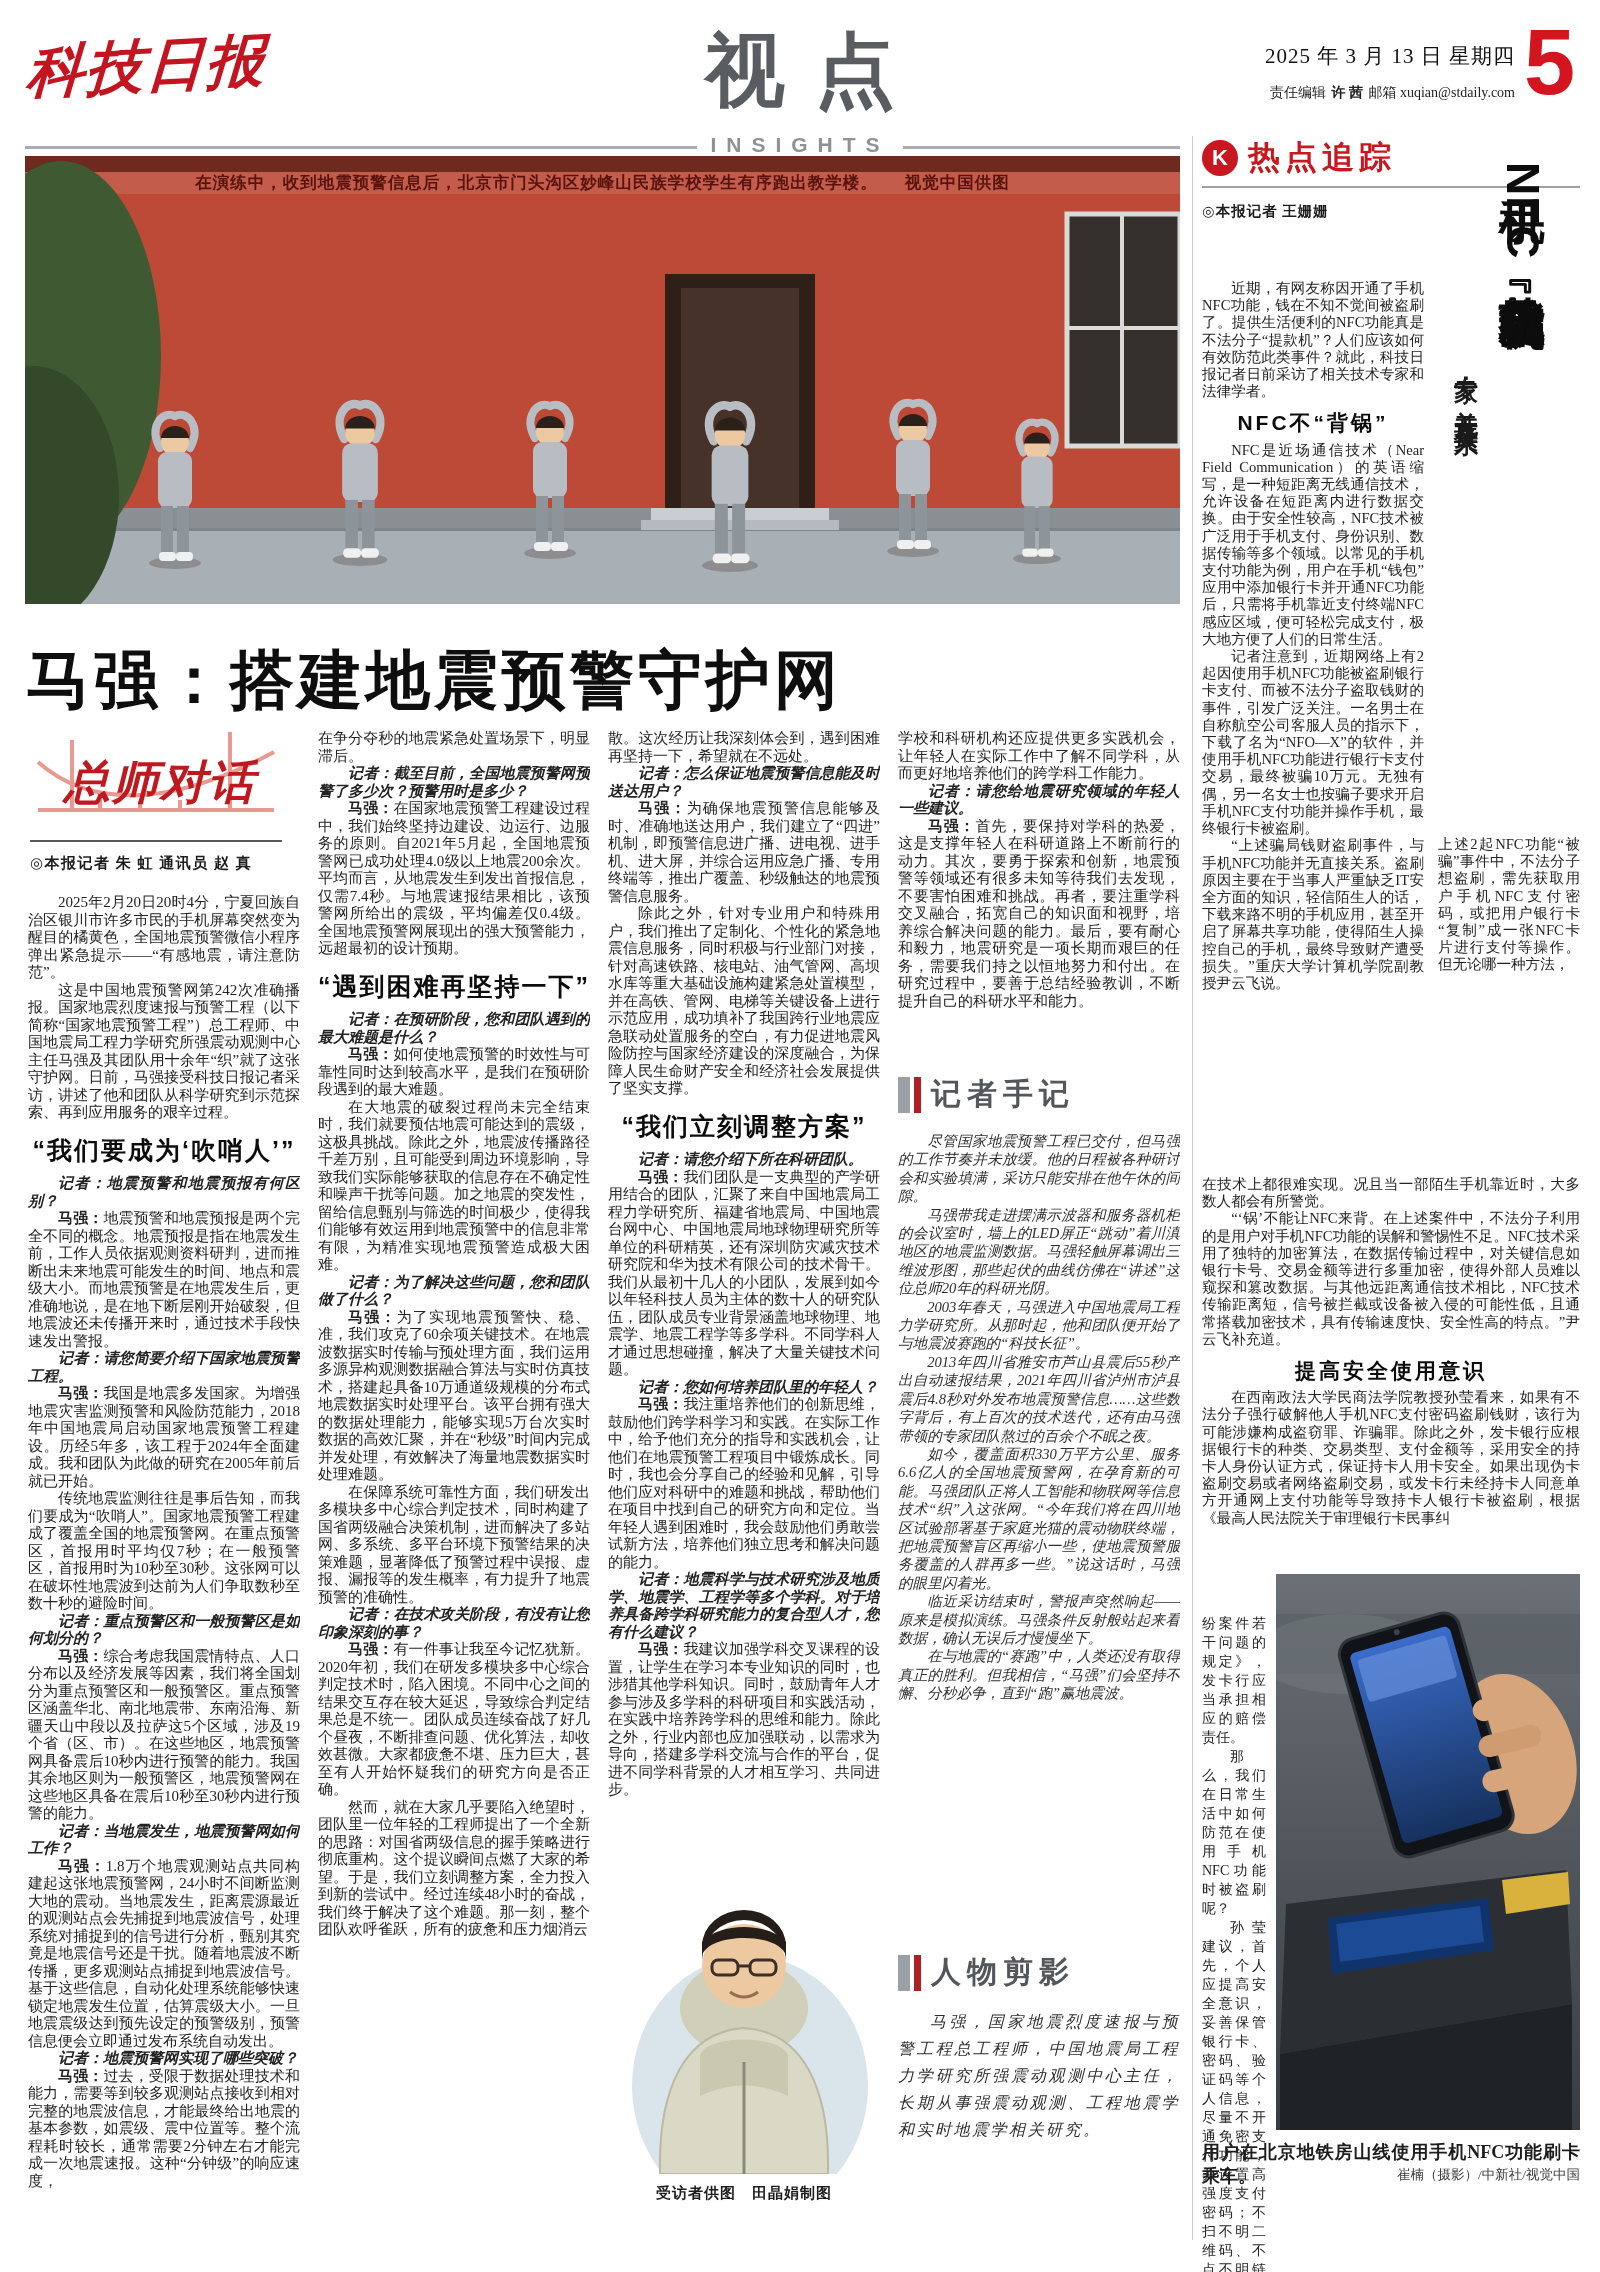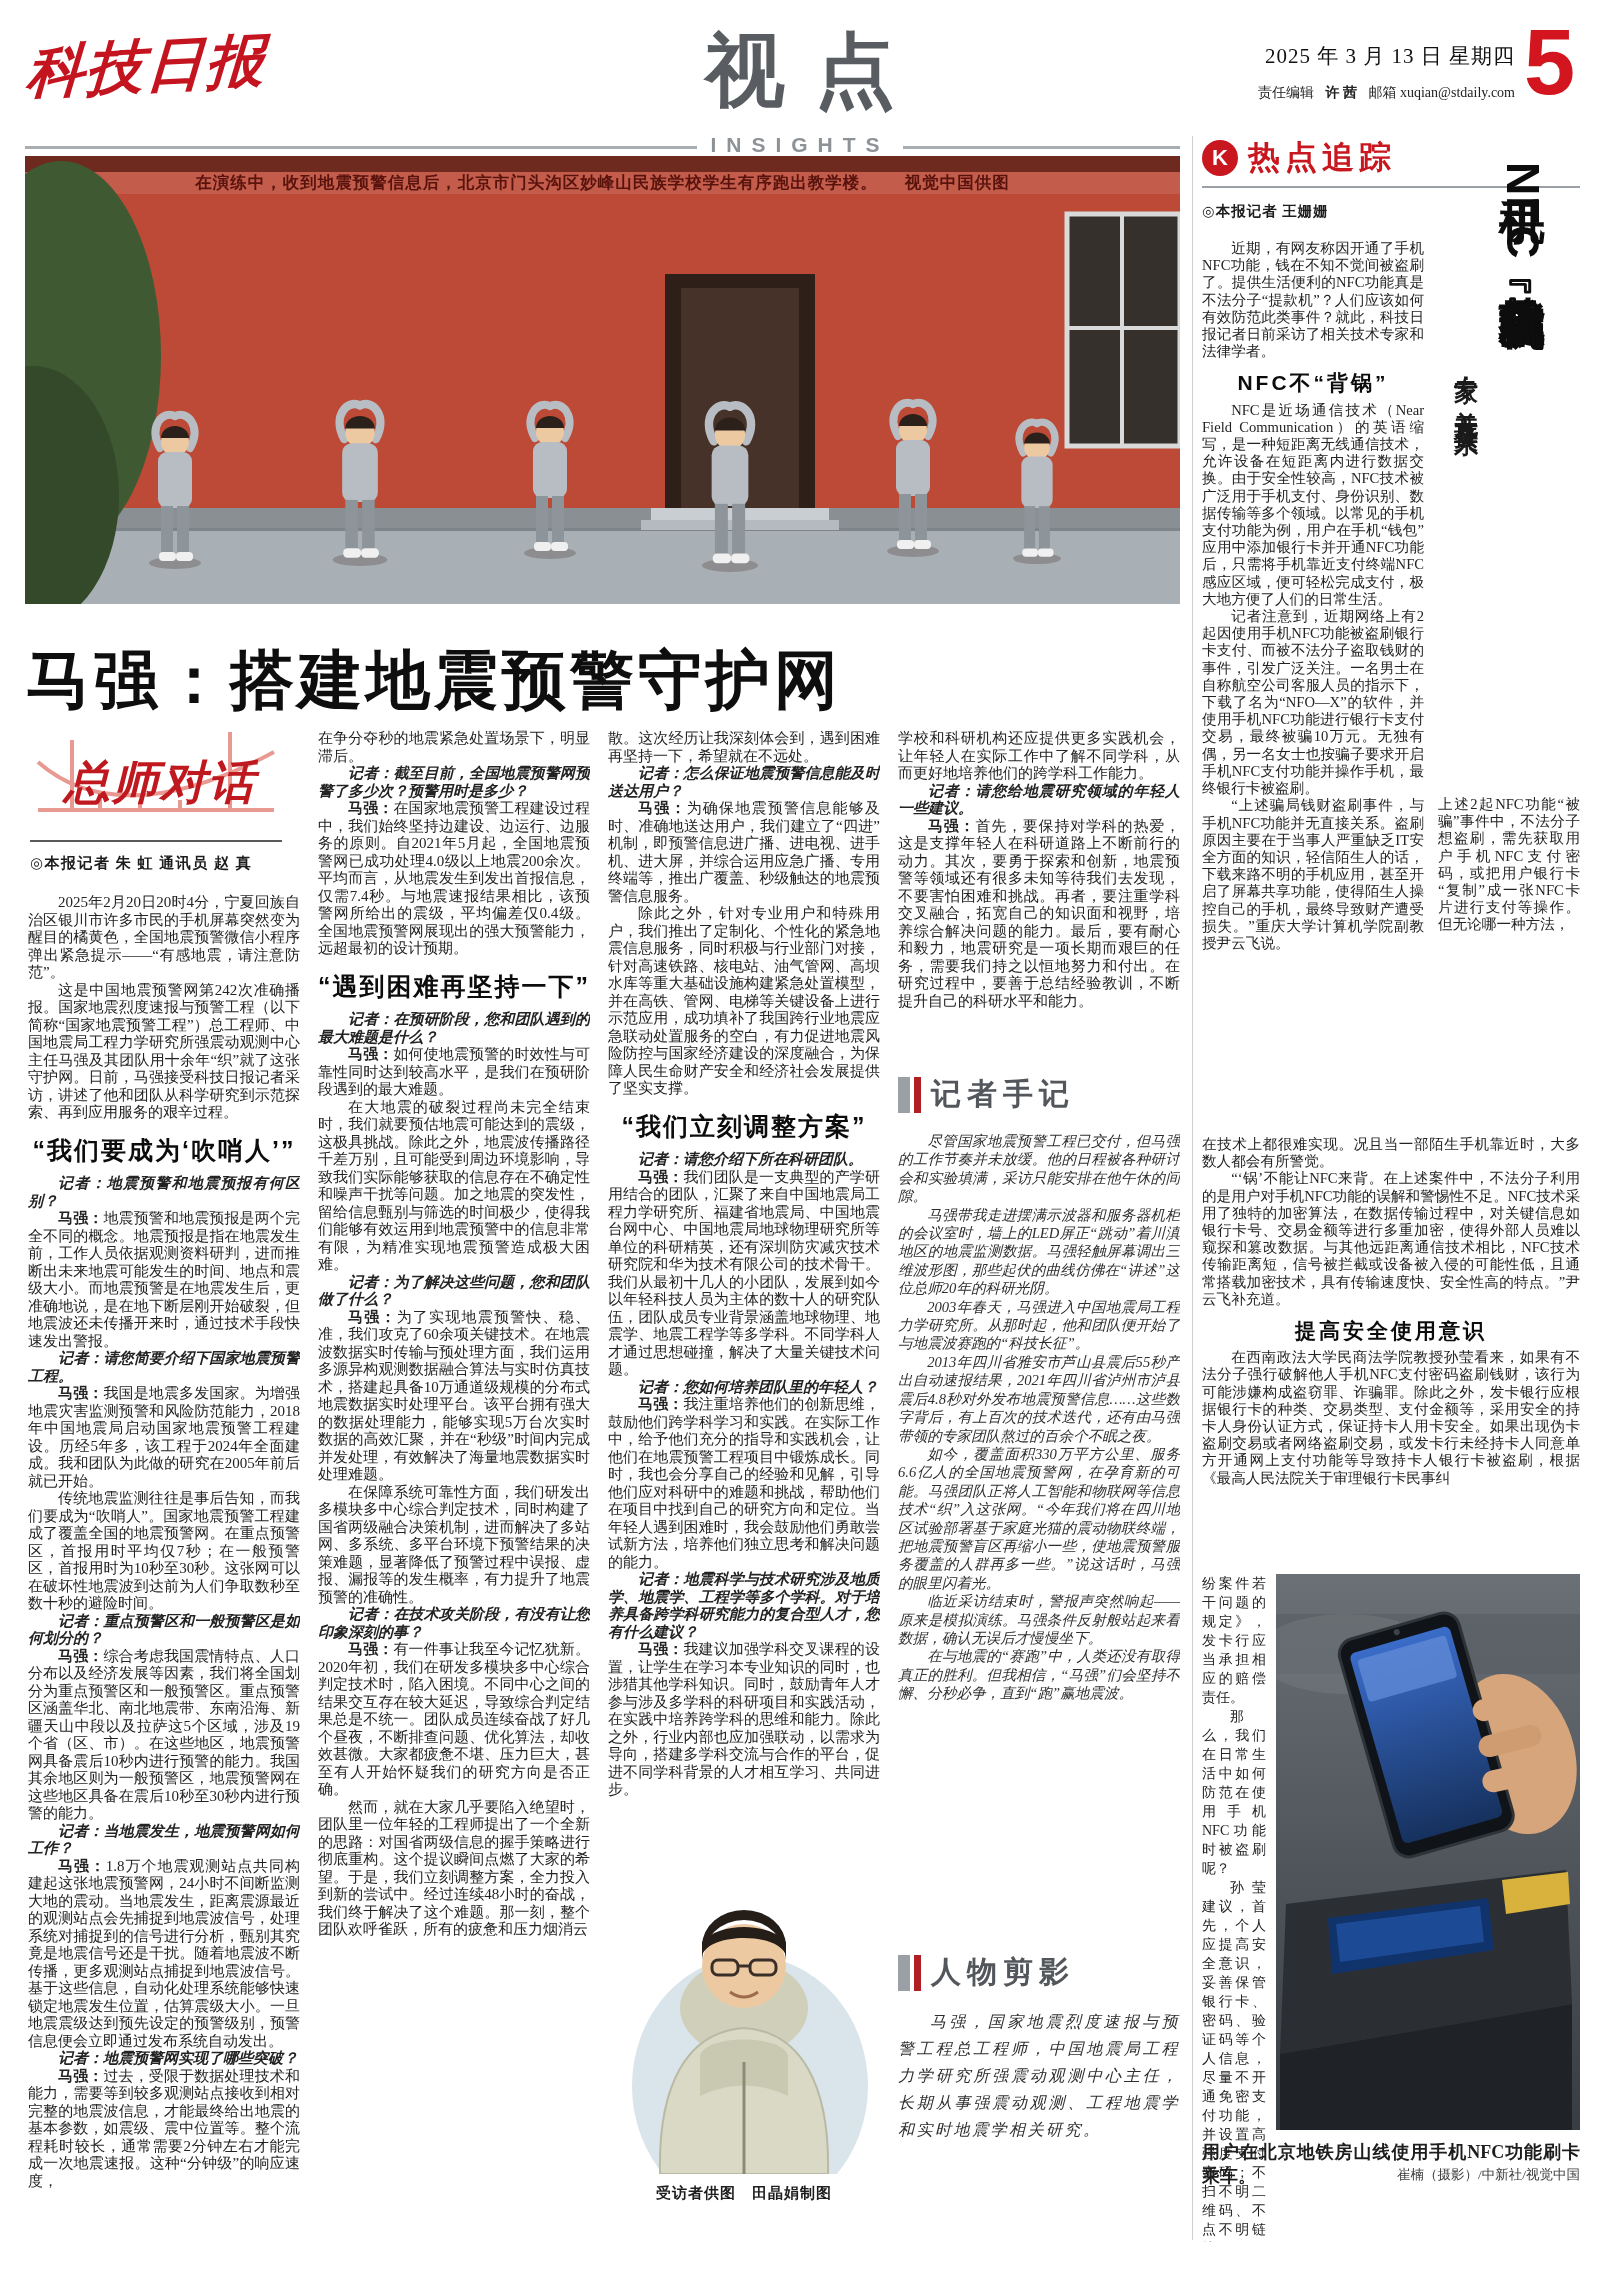--- a/index.html
+++ b/index.html
@@ -17,7 +17,7 @@
   .hr-r{left:903px;top:146px;width:277px;border-top:3px solid #a8adb2;}
   .date{left:1215px;top:42px;width:300px;text-align:right;font-size:21px;color:#111;letter-spacing:1px;}
   .editorline{left:1195px;top:84px;width:320px;text-align:right;font-size:14px;color:#222;}
-  .editorline b{margin:0 8px;}
+  .editorline b{margin:0 2px;}
   .pagenum{left:1524px;top:10px;font-size:92px;font-weight:900;color:#d2151e;font-family:"Liberation Sans",sans-serif;}
   
   .lead-photo{left:25px;top:156px;width:1155px;height:448px;overflow:hidden;}

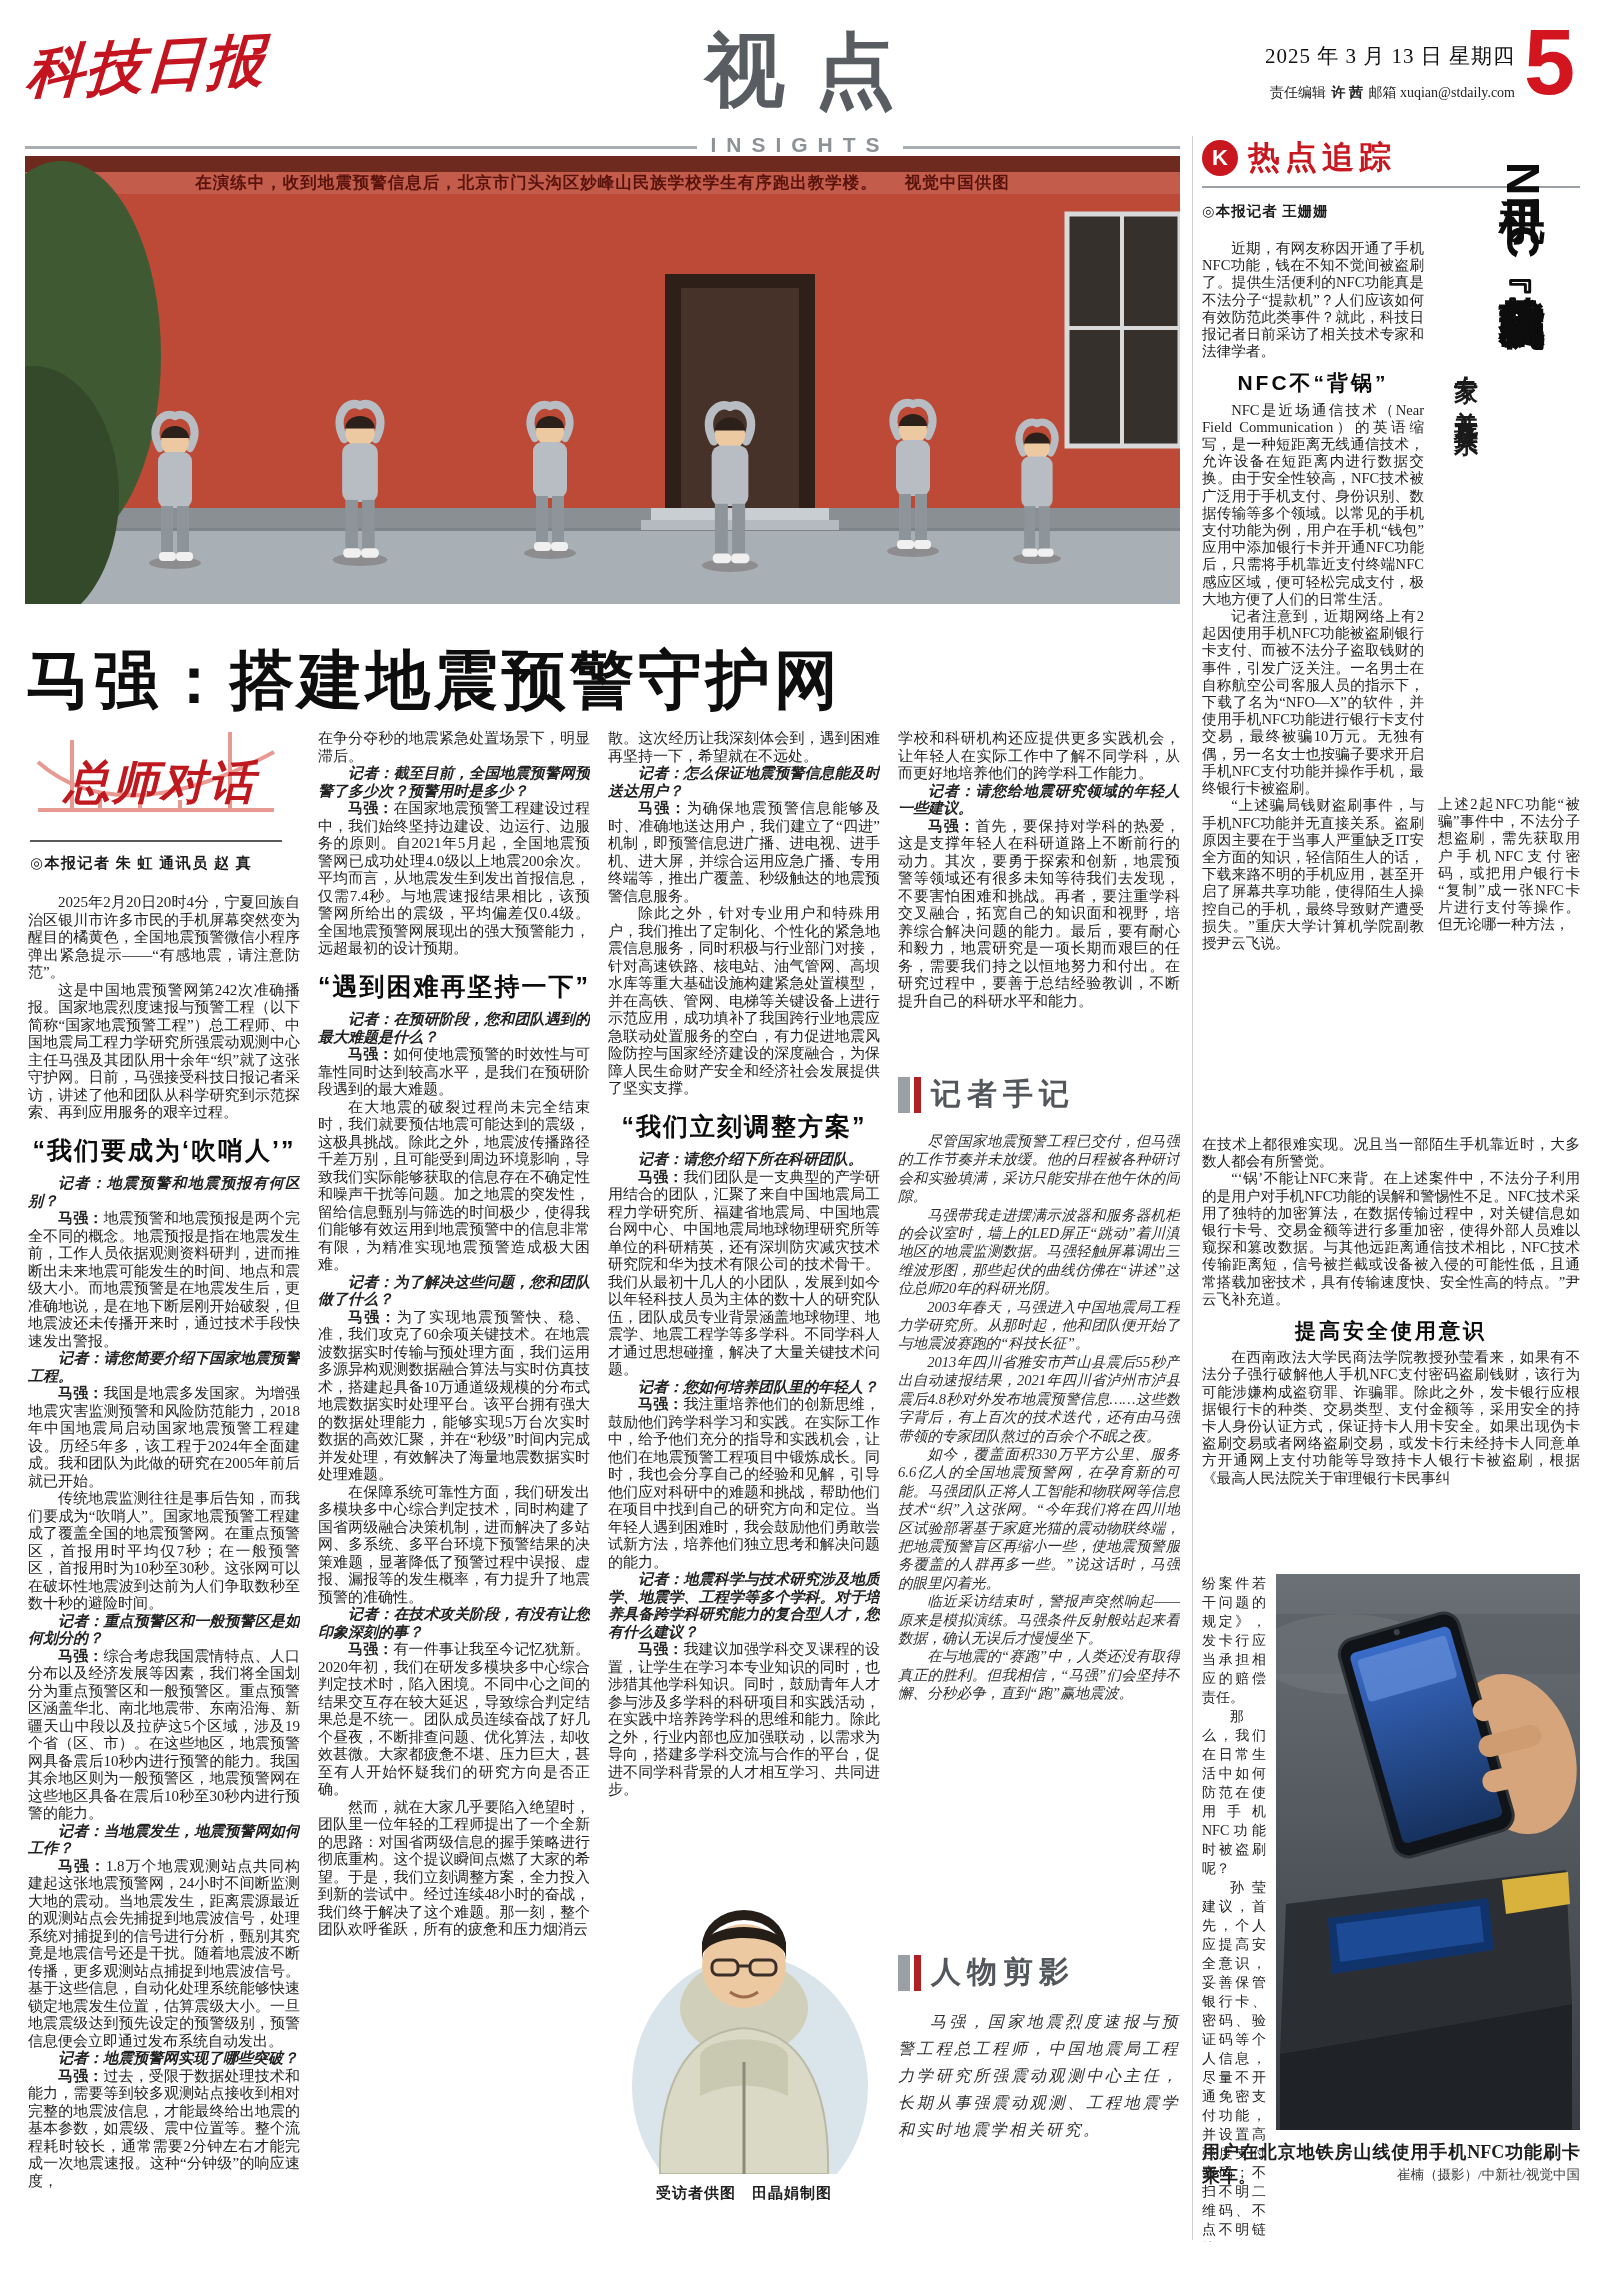--- a/index.html
+++ b/index.html
@@ -61,7 +61,7 @@
   .hot-title{font-size:32px;font-weight:900;color:#c8171e;letter-spacing:5px;font-family:"Liberation Sans",sans-serif;}
   .hot-rule{left:1202px;top:186px;width:378px;border-top:2px solid #9aa0a6;}
   .nfc-byline{left:1202px;top:202px;width:300px;font-size:14.5px;letter-spacing:1px;font-weight:600;}
-  .nfc-text{position:absolute;font-size:14.6px;line-height:17.2px;color:#232323;overflow:hidden;text-align:justify;}
+  .nfc-text{position:absolute;font-size:14.6px;line-height:17.2px;color:#232323;overflow:hidden;text-align:justify;margin-top:40px;}
   #nfc-colA{left:1202px;top:240px;width:222px;height:892px;}
   #nfc-colB{left:1438px;top:796px;width:142px;height:336px;}
   #nfc-full{left:1202px;top:1136px;width:378px;height:428px;}

